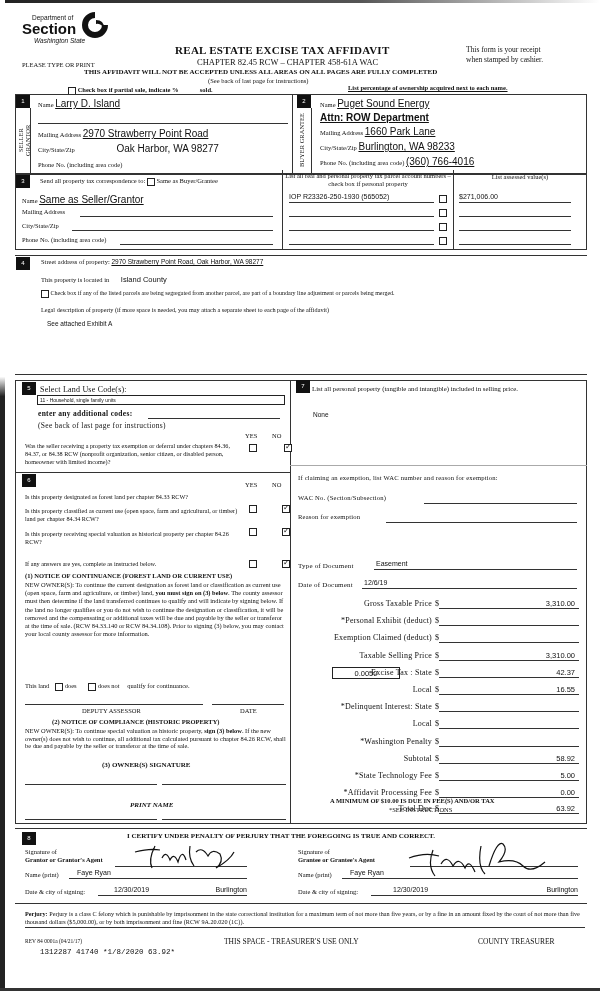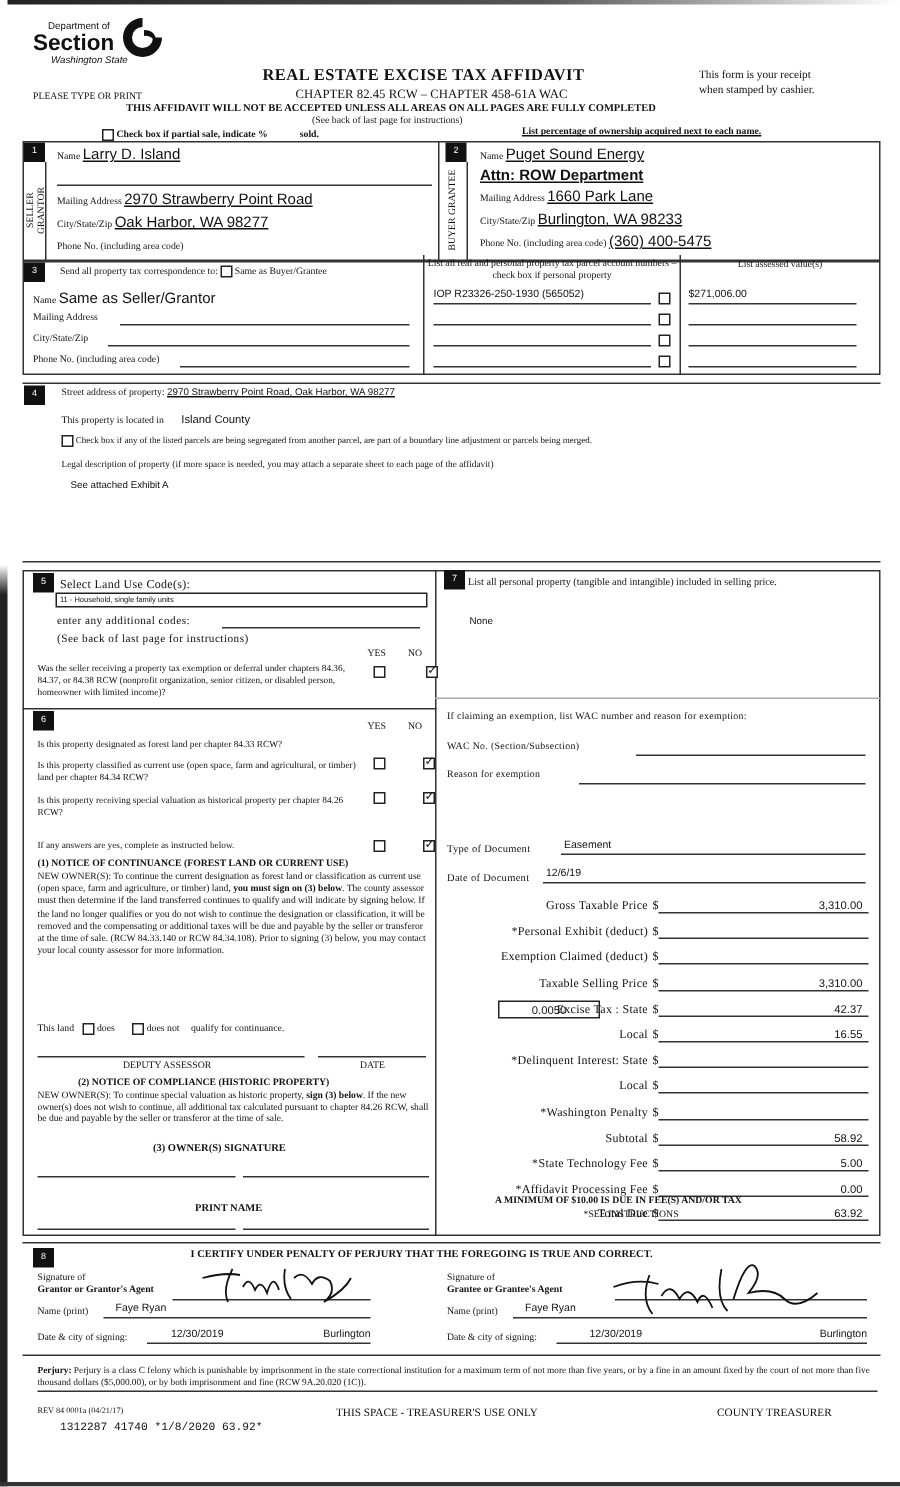--- a/index.html
+++ b/index.html
@@ -76,7 +76,7 @@
 </div>
 <div class="abs" style="left:38px;top:143px;width:250px;font-size:6.5px;">
   <span>City/State/Zip</span>
-  <span class="hand" style="text-decoration:underline;">Oak Harbor, WA 98277</span>
+  <span class="hand" style="margin-left:40px;">Oak Harbor, WA 98277</span>
 </div>
 <div class="abs" style="left:38px;top:161px;width:250px;font-size:6.5px;">
   <span>Phone No. (including area code)</span>

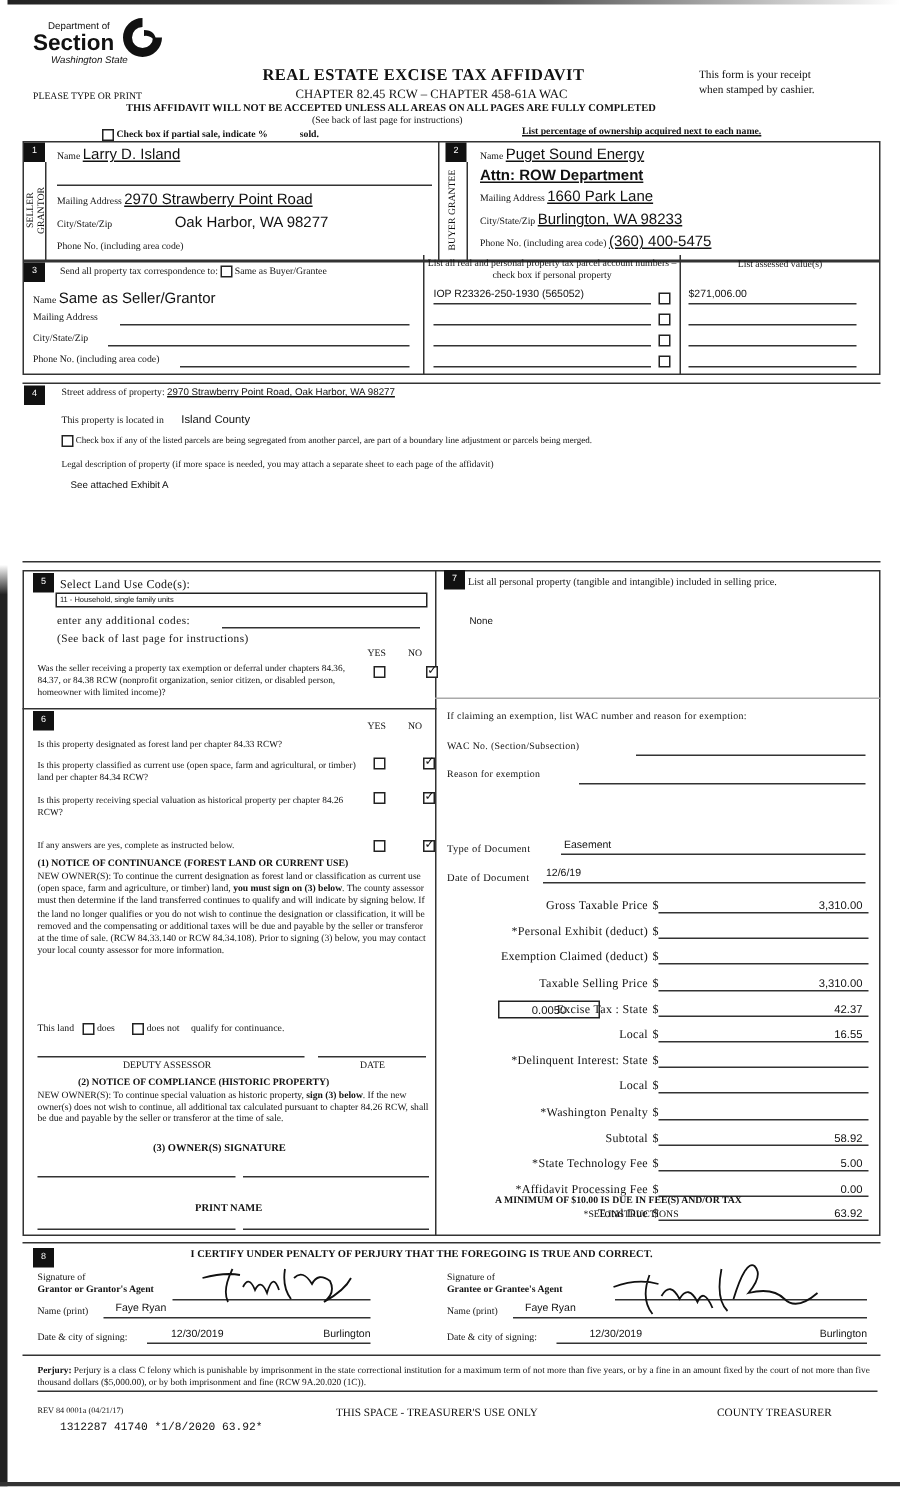--- a/index.html
+++ b/index.html
@@ -101,7 +101,7 @@
 </div>
 <div class="abs" style="left:320px;top:156px;width:262px;font-size:6.5px;">
   <span>Phone No. (including area code)</span>
-  <span class="hand" style="text-decoration:underline;">(360) 400-5475</span>
+  <span class="hand" style="text-decoration:underline;">(360) 766-4016</span>
 </div>
 
 

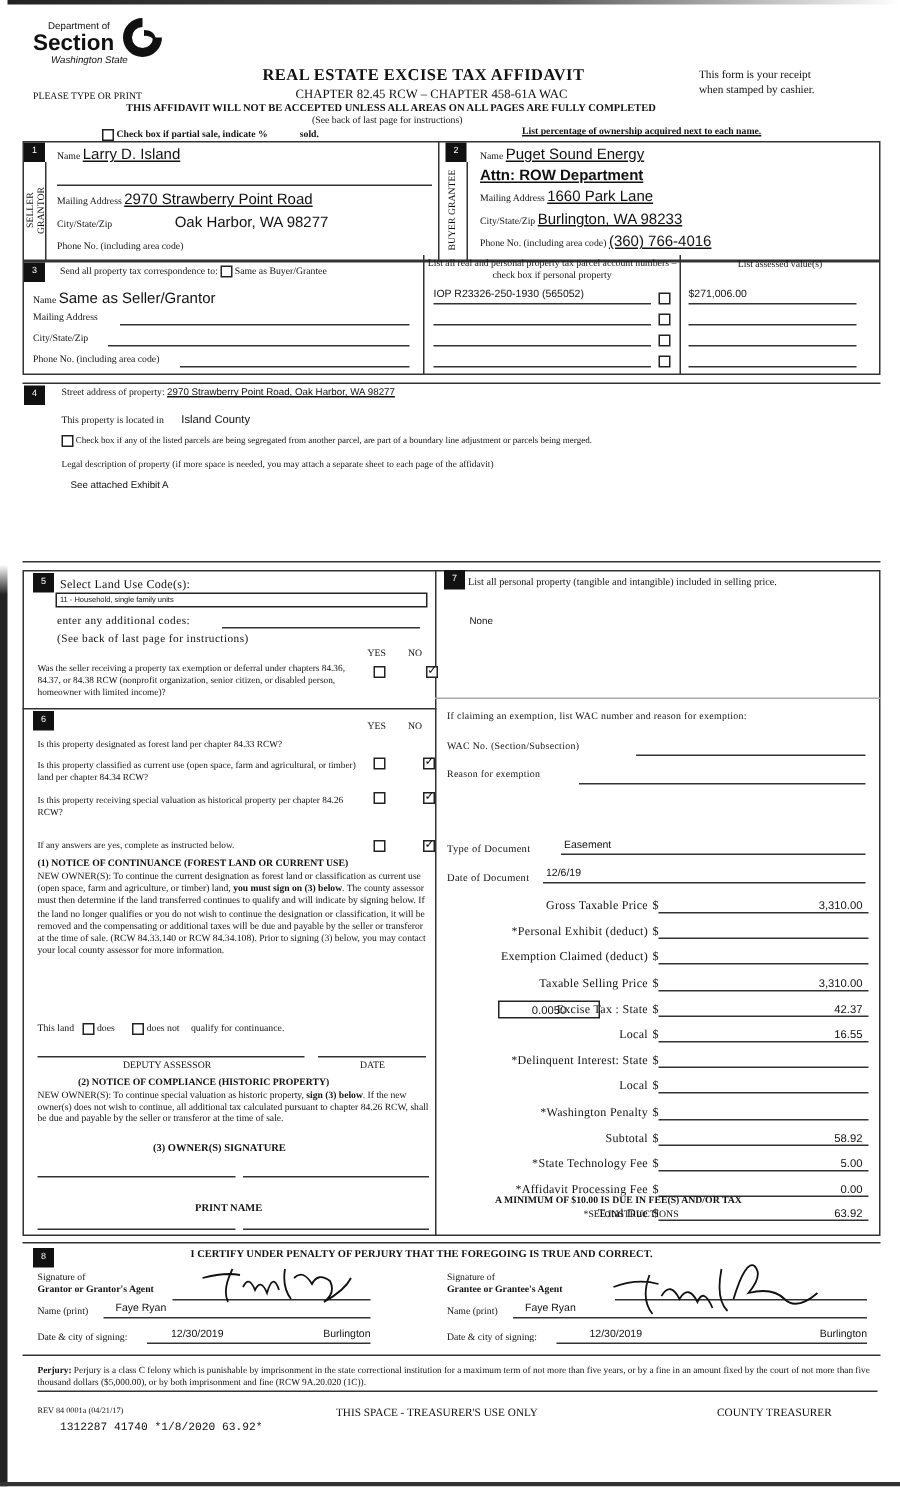--- a/index.html
+++ b/index.html
@@ -114,7 +114,7 @@
 </div>
 <div class="abs" style="left:22px;top:194px;width:250px;font-size:6.5px;">
   <span>Name</span>
-  <span class="hand" style="">Same as Seller/Grantor</span>
+  <span class="hand" style="text-decoration:underline;">Same as Seller/Grantor</span>
 </div>
 <div class="abs" style="left:22px;top:208px;width:250px;font-size:6.5px;">
   <span>Mailing Address</span>

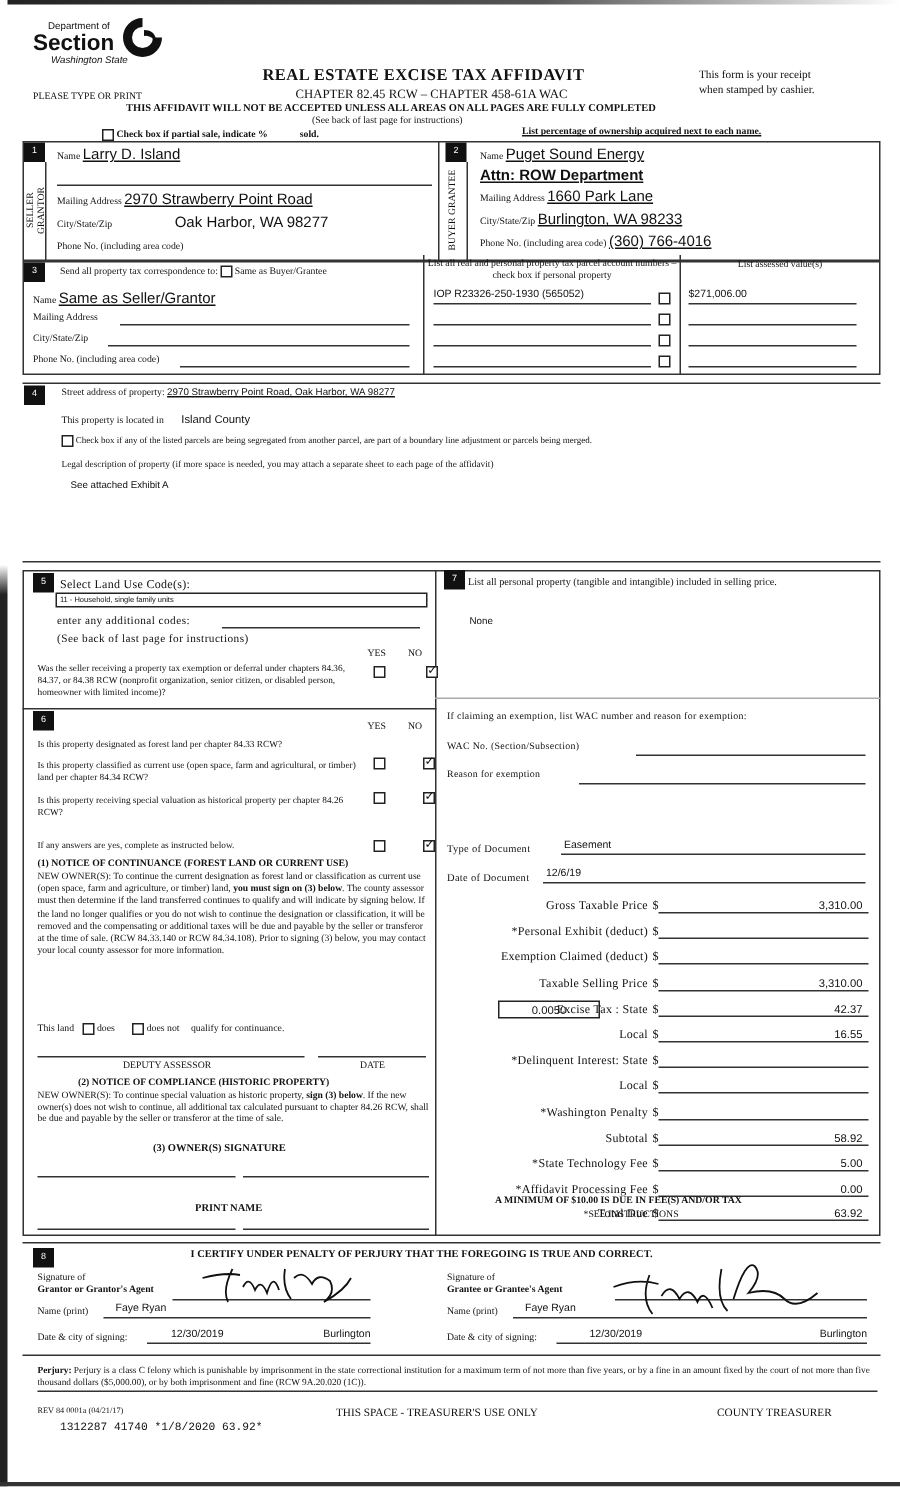--- a/index.html
+++ b/index.html
@@ -165,7 +165,7 @@
 <div class="num-box" style="left:22px;top:382px;">5</div>
 <div class="abs" style="left:40px;top:385px;font-size:8px;letter-spacing:0.2px;">Select Land Use Code(s):</div>
 <div class="abs sans" style="left:37px;top:395px;width:248px;height:10px;border:1px solid #222;font-size:5px;line-height:8px;padding-left:2px;">11 - Household, single family units</div>
-<div class="abs" style="left:38px;top:409px;font-size:7.5px;letter-spacing:0.3px;">
+<div class="abs" style="left:38px;top:409px;font-size:7.5px;letter-spacing:0.3px;font-weight:bold;">
   <span>enter any additional codes:</span>
 </div>
 <div class="fill" style="left:148px;top:418px;width:132px;"></div>

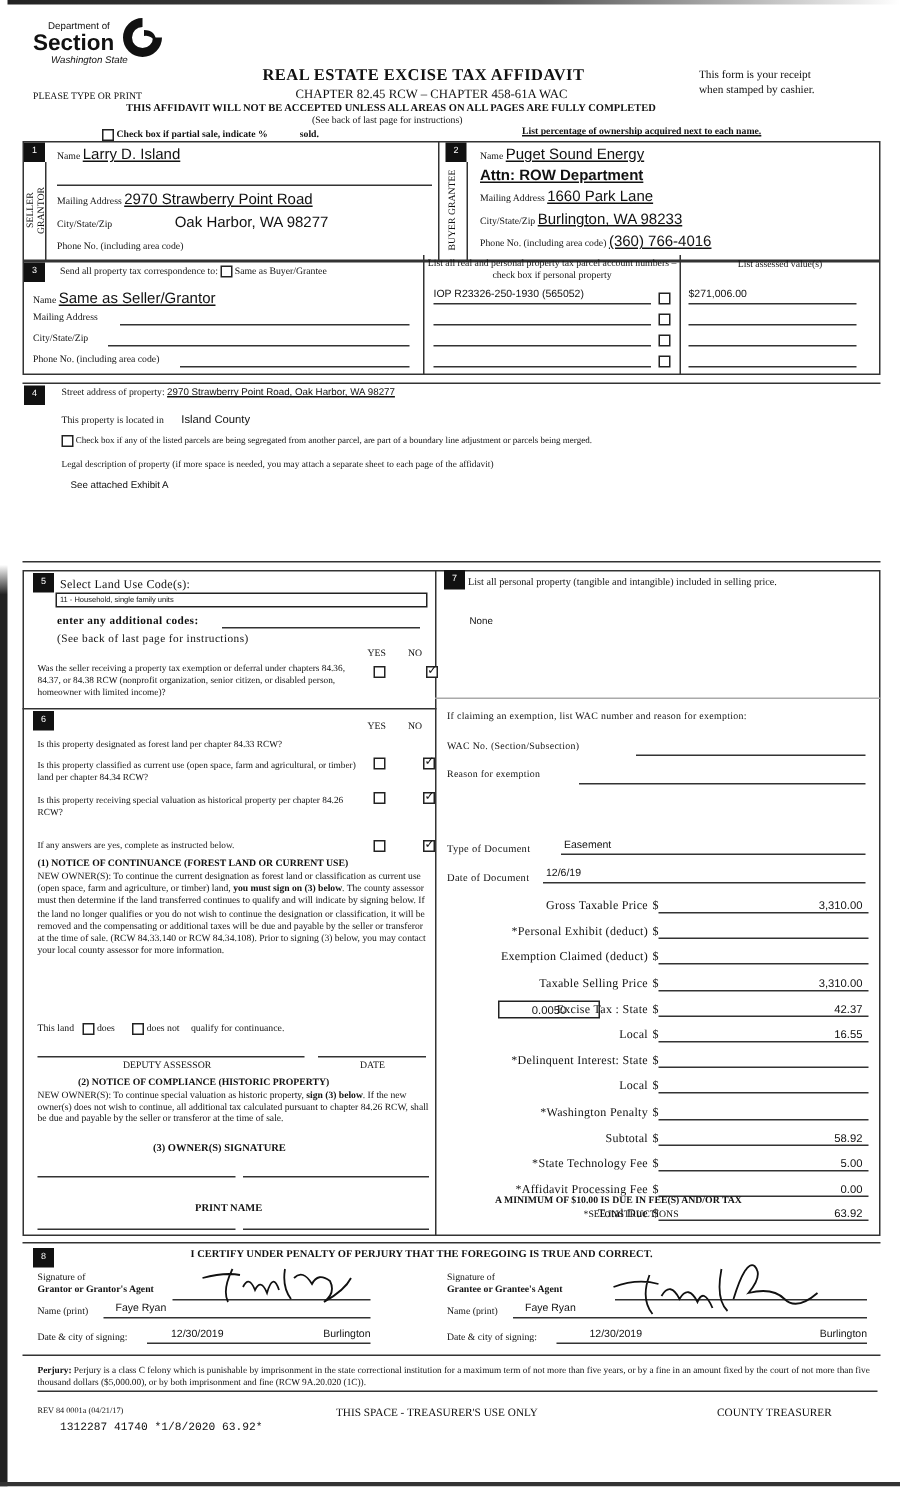--- a/index.html
+++ b/index.html
@@ -212,7 +212,7 @@
 <div class="abs bold" style="left:102px;top:761px;font-size:7px;">(3)  OWNER(S) SIGNATURE</div>
 <div class="fill" style="left:25px;top:784px;width:132px;"></div>
 <div class="fill" style="left:162px;top:784px;width:124px;"></div>
-<div class="abs bold" style="left:130px;top:801px;font-size:7px;">PRINT NAME</div>
+<div class="abs bold" style="left:130px;top:801px;font-size:7px;font-style:italic;">PRINT NAME</div>
 <div class="fill" style="left:25px;top:819px;width:132px;"></div>
 <div class="fill" style="left:162px;top:819px;width:124px;"></div>
 

